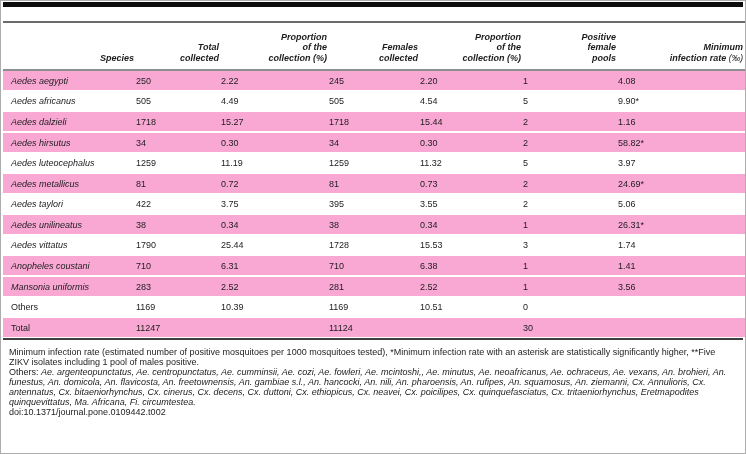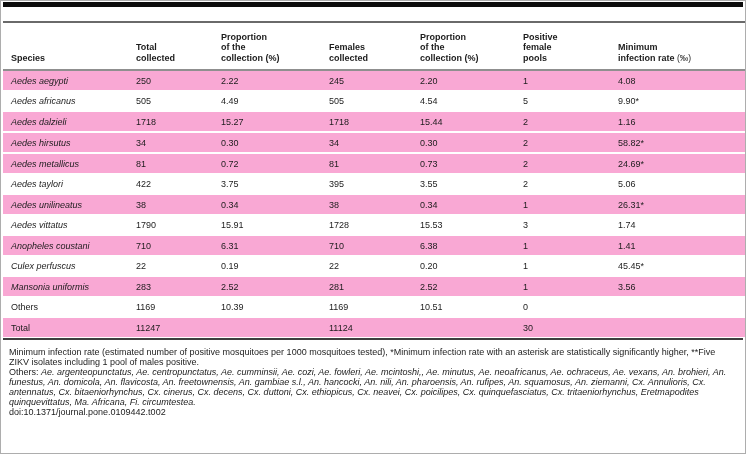--- a/index.html
+++ b/index.html
@@ -26,12 +26,13 @@
     font-weight:bold;
     font-size:9px;
     line-height:10.5px;
-    text-align:left;
+    text-align:right;
     vertical-align:bottom;
     white-space:pre-line;
     height:36px;
     padding:4px 2px 6px 0;
     border-bottom:2px solid #8f8f8f;
+    font-style:italic;
   }
   thead th .unit { font-weight:normal; font-size:8.5px; }
   tbody td {

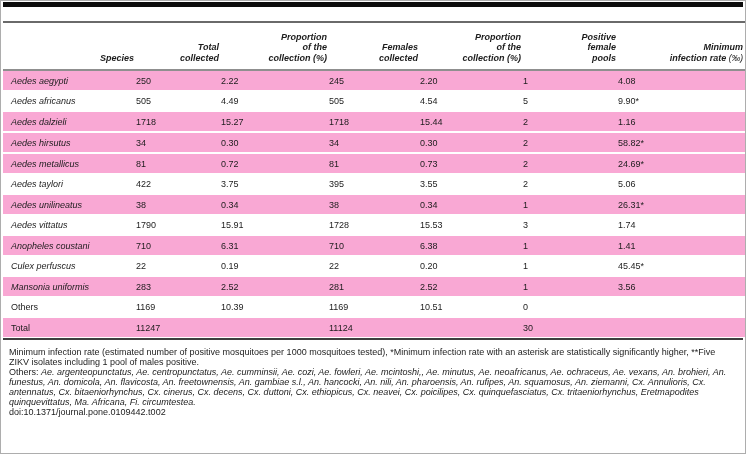--- a/index.html
+++ b/index.html
@@ -128,6 +128,15 @@
         <td>2</td>
         <td>58.82*</td>
       </tr>
+      <tr>
+        <td class="c1 italic">Aedes luteocephalus</td>
+        <td>1259</td>
+        <td>11.19</td>
+        <td>1259</td>
+        <td>11.32</td>
+        <td>5</td>
+        <td>3.97</td>
+      </tr>
       <tr class="shaded">
         <td class="c1 italic">Aedes metallicus</td>
         <td>81</td>

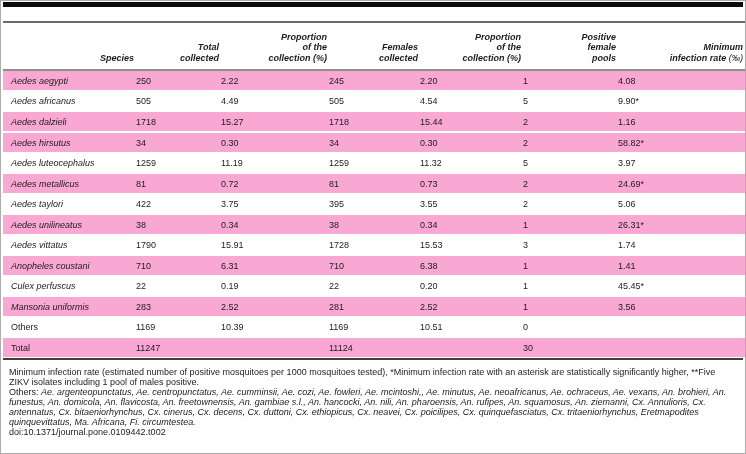--- a/index.html
+++ b/index.html
@@ -167,7 +167,7 @@
       <tr>
         <td class="c1 italic">Aedes vittatus</td>
         <td>1790</td>
-        <td>15.91</td>
+        <td>25.44</td>
         <td>1728</td>
         <td>15.53</td>
         <td>3</td>

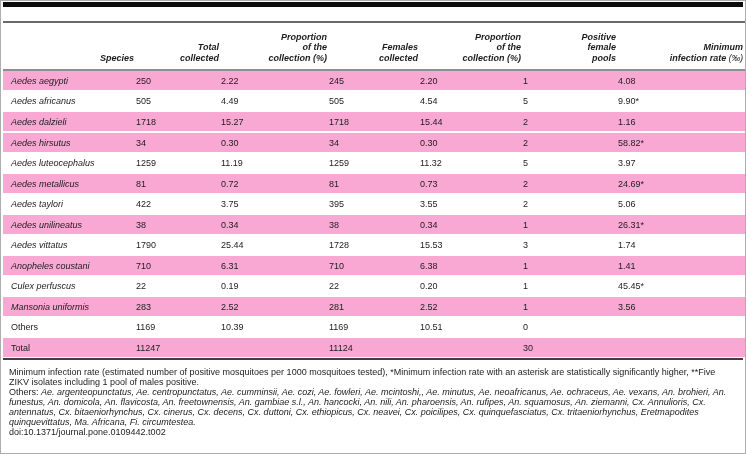--- a/index.html
+++ b/index.html
@@ -182,15 +182,6 @@
         <td>1</td>
         <td>1.41</td>
       </tr>
-      <tr>
-        <td class="c1 italic">Culex perfuscus</td>
-        <td>22</td>
-        <td>0.19</td>
-        <td>22</td>
-        <td>0.20</td>
-        <td>1</td>
-        <td>45.45*</td>
-      </tr>
       <tr class="shaded">
         <td class="c1 italic">Mansonia uniformis</td>
         <td>283</td>

